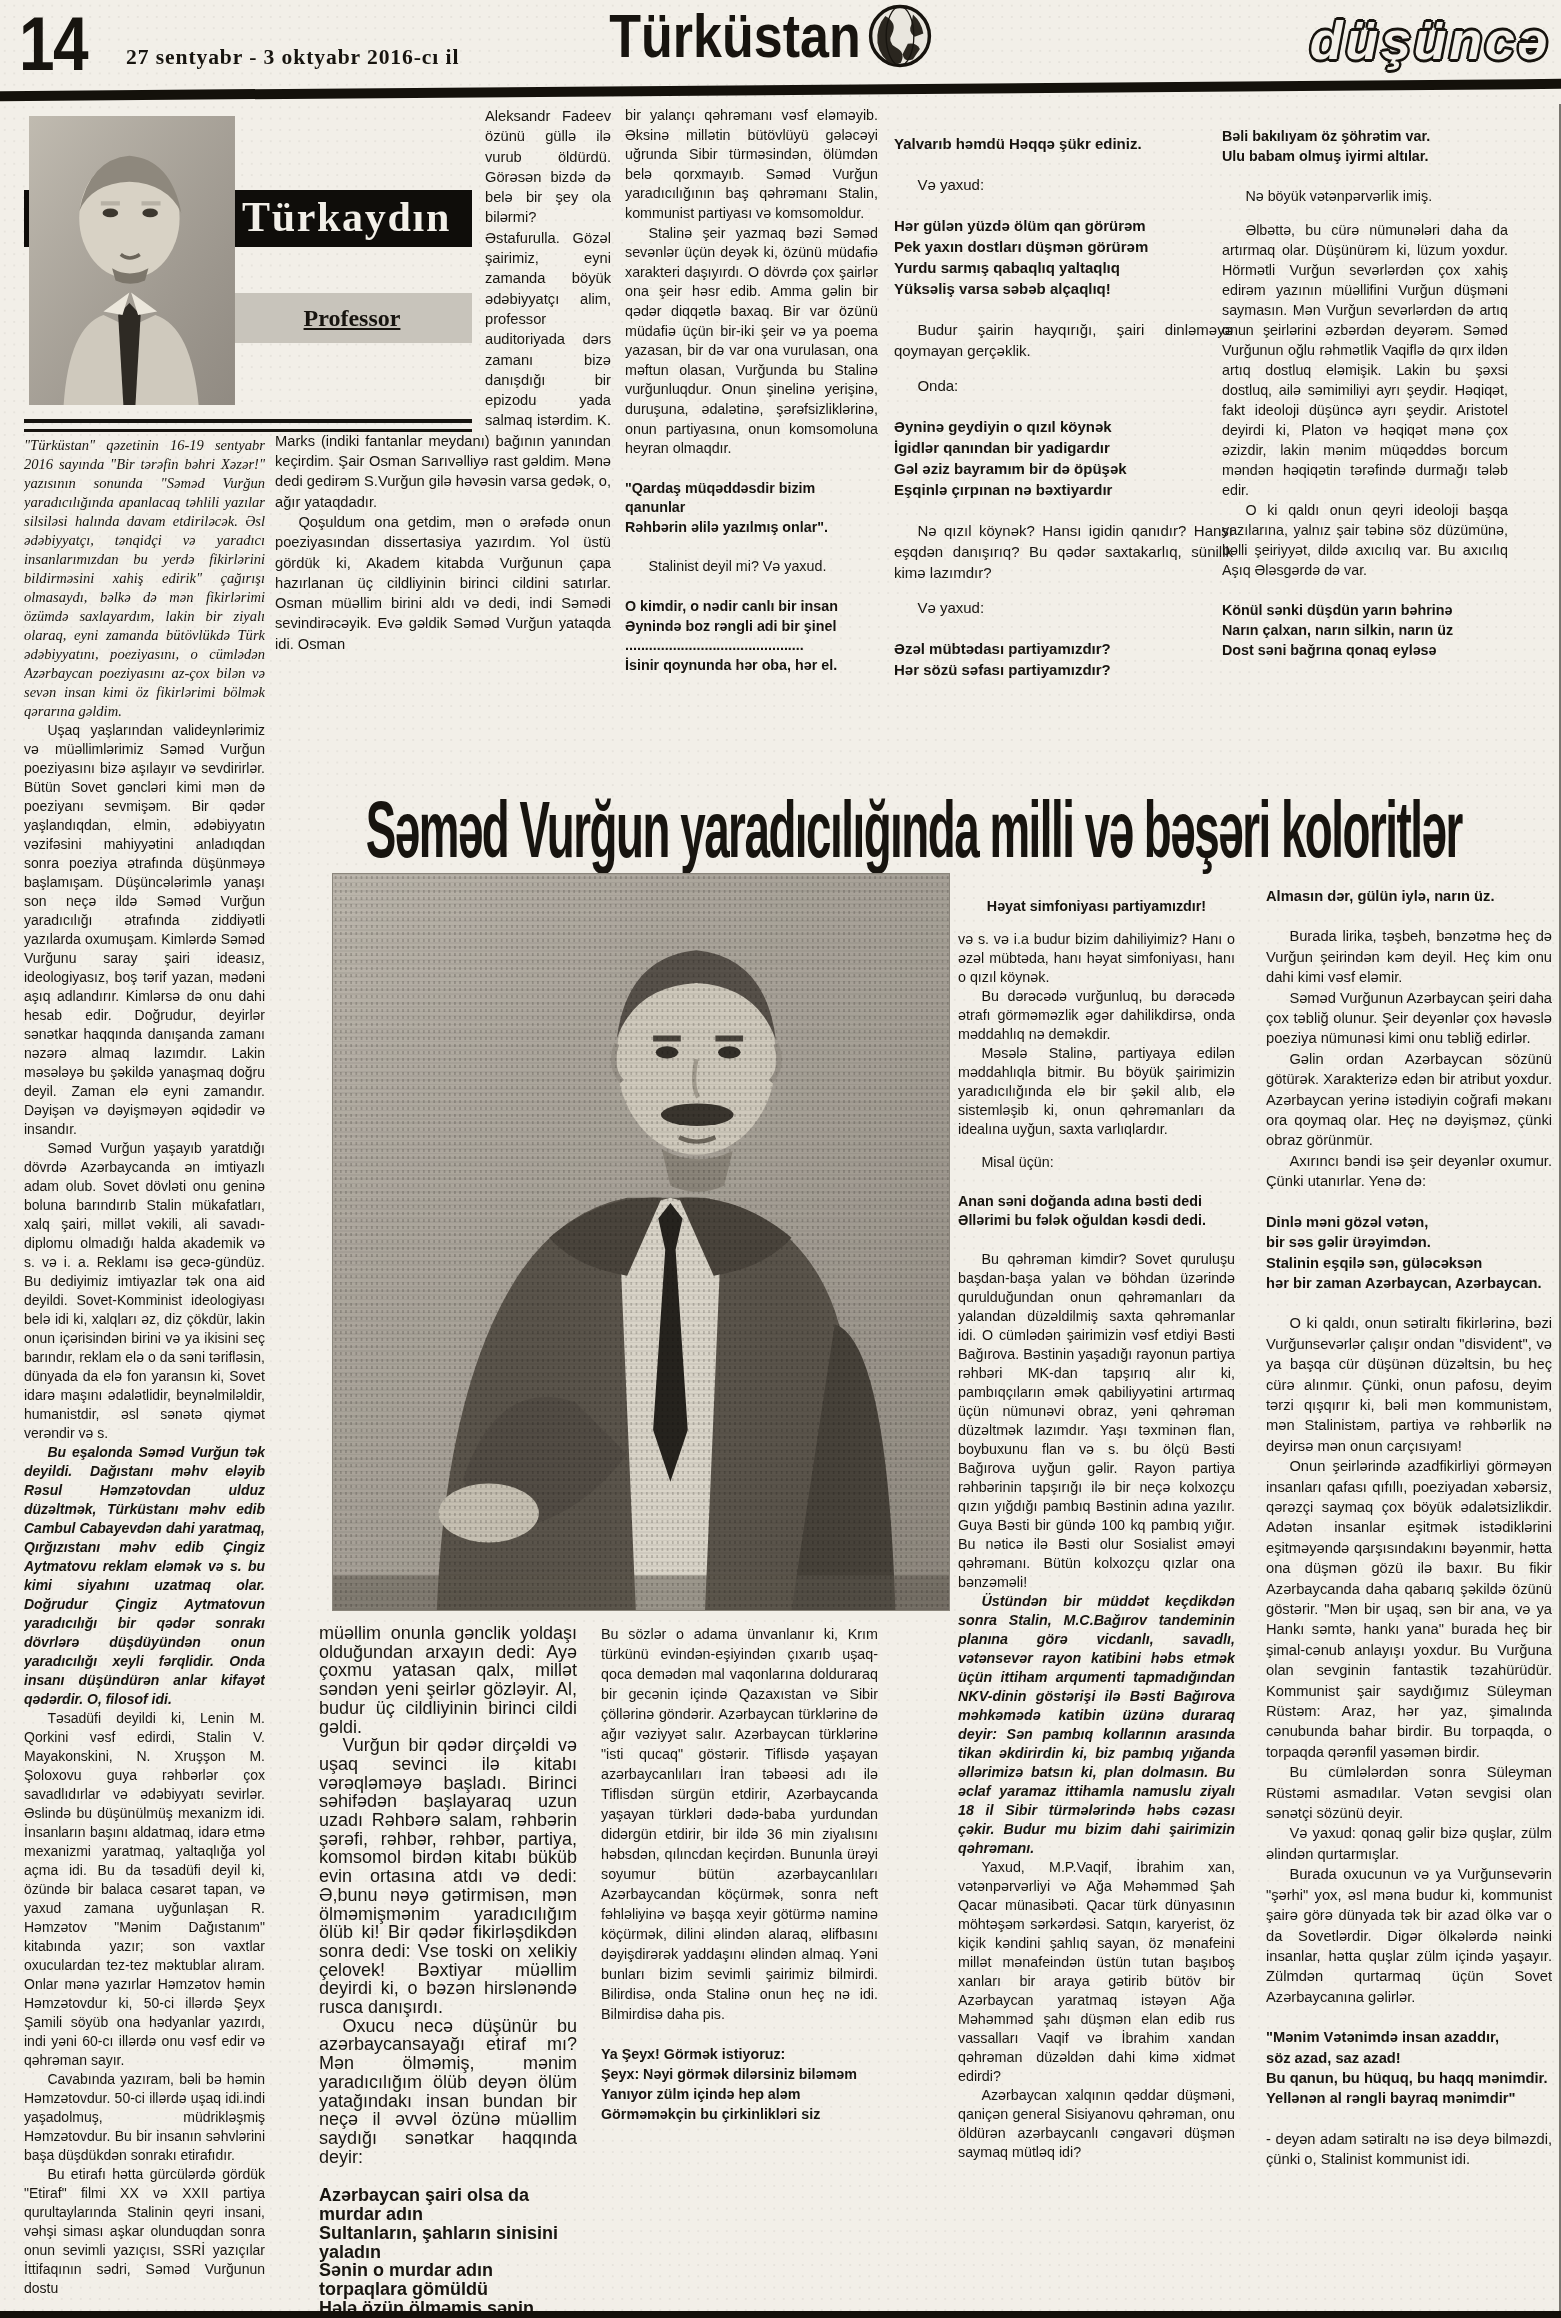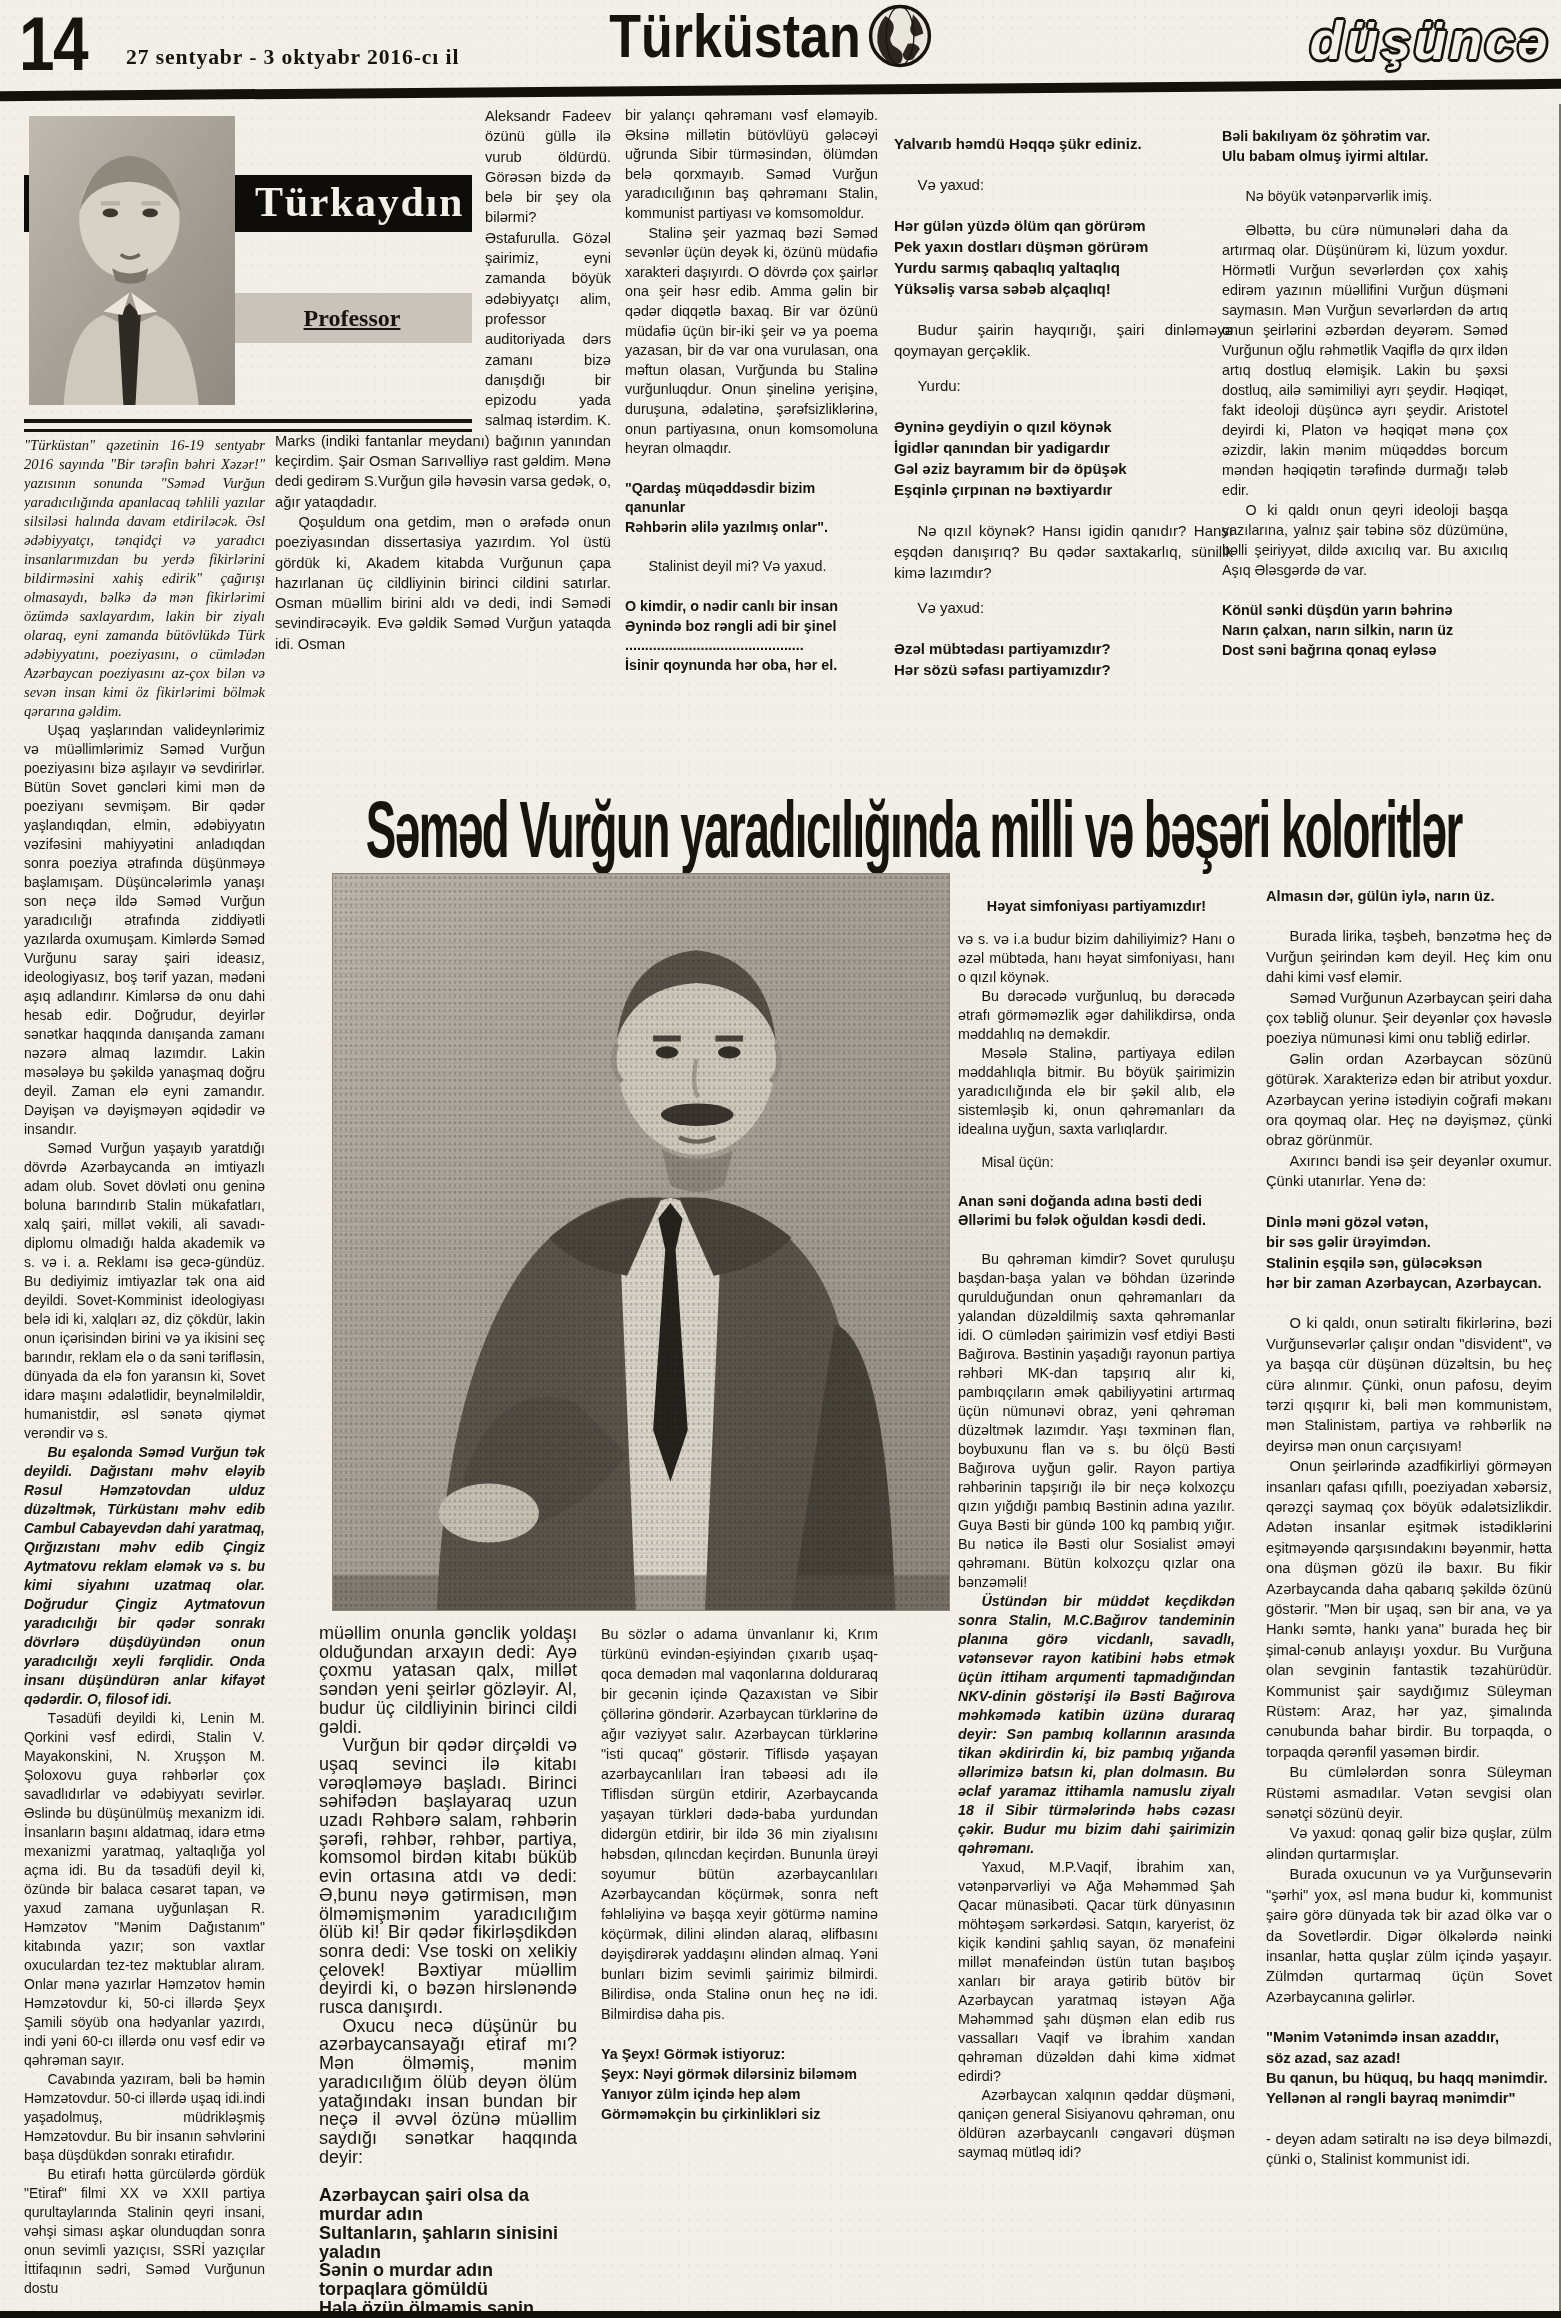--- a/index.html
+++ b/index.html
@@ -24,9 +24,9 @@
            transform:rotate(-0.45deg);}
   
   .turkaydin{position:absolute;left:24px;top:109px;width:448px;height:305px;}
-  .tk-banner{position:absolute;left:0;top:66px;width:448px;height:57px;background:#0f0d0a;
+  .tk-banner{position:absolute;left:0;top:81px;width:448px;height:57px;background:#0f0d0a;
            color:#f2efe8;font-family:"Liberation Serif","DejaVu Serif",serif;font-weight:700;
-           font-size:42px;line-height:55px;text-align:right;padding-right:8px;box-sizing:border-box;
+           font-size:42px;line-height:55px;text-align:right;padding-right:21px;box-sizing:border-box;
            letter-spacing:1.7px;z-index:1;}
   .tk-photo{position:absolute;left:5.2px;top:7px;width:206px;height:289px;z-index:2;}
   .tk-prof{position:absolute;left:208px;top:184px;width:240px;height:50px;background:#c8c4bb;

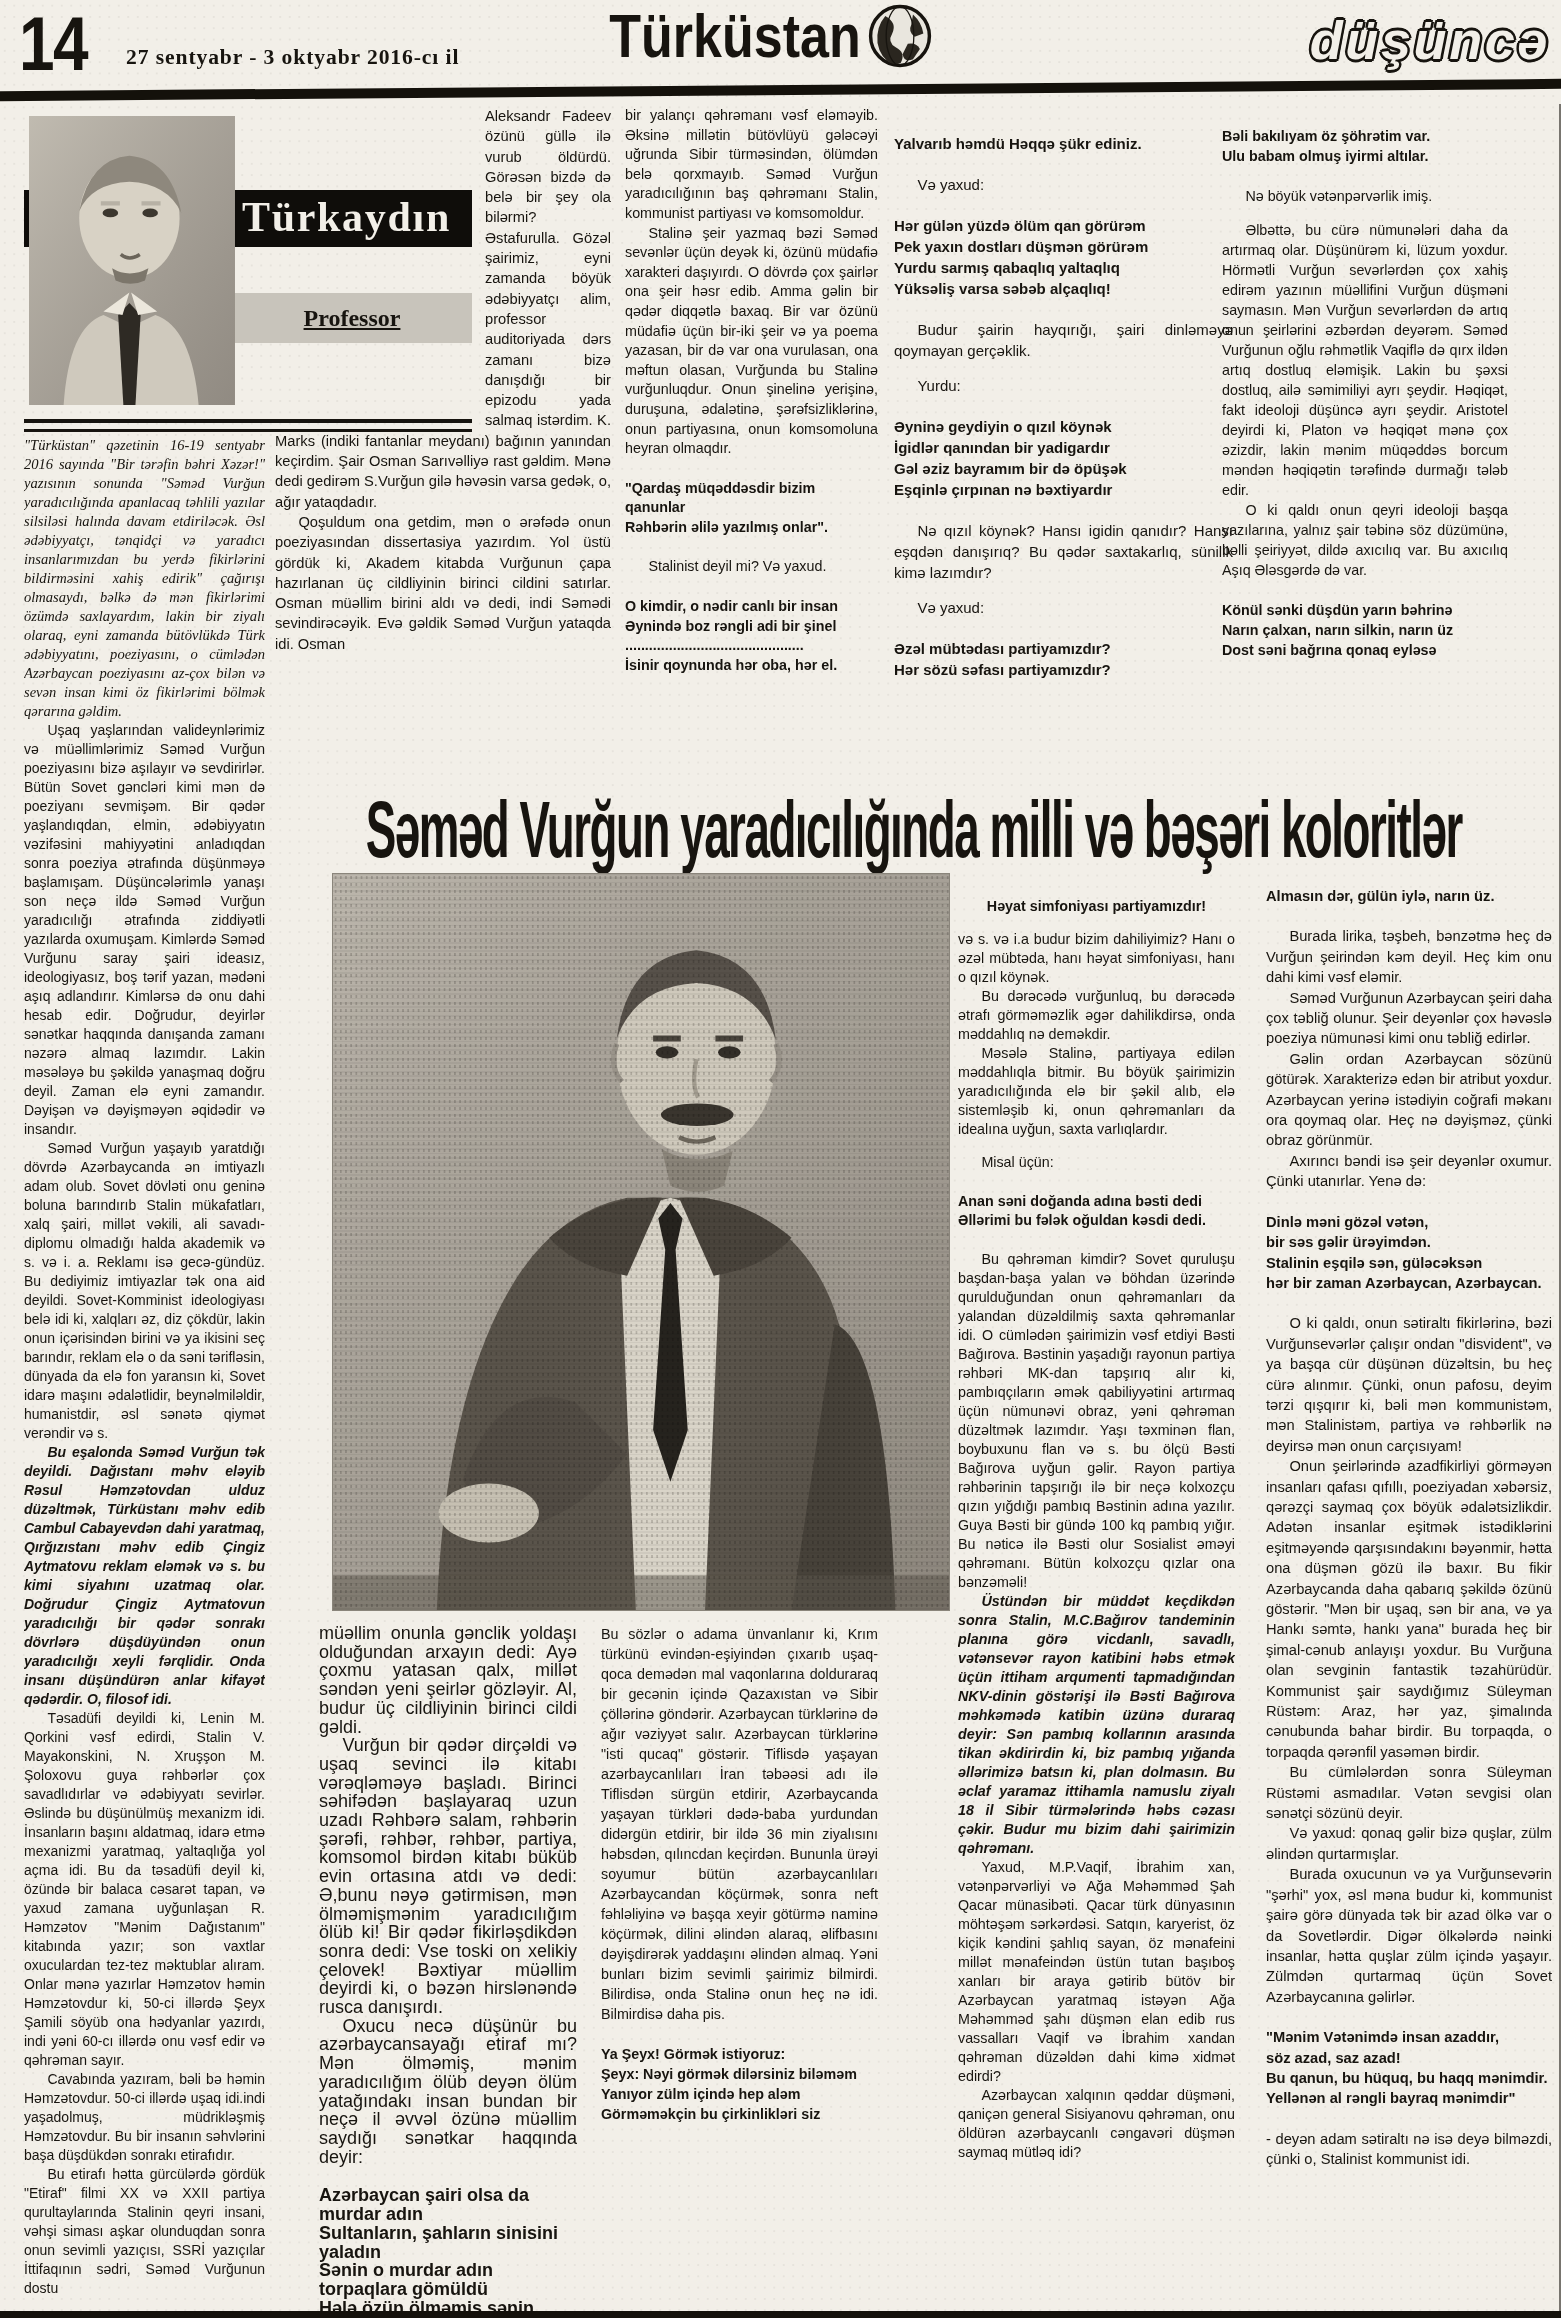--- a/index.html
+++ b/index.html
@@ -151,7 +151,7 @@
 Yurdu sarmış qabaqlıq yaltaqlıq
 Yüksəliş varsa səbəb alçaqlıq!</p>
       <p class="sp">Budur şairin hayqırığı, şairi dinləməyə qoymayan gerçəklik.</p>
-      <p class="sp">Yurdu:</p>
+      <p class="sp">Onda:</p>
       <p class="verse">Əyninə geydiyin o qızıl köynək
 İgidlər qanından bir yadigardır
 Gəl əziz bayramım bir də öpüşək

